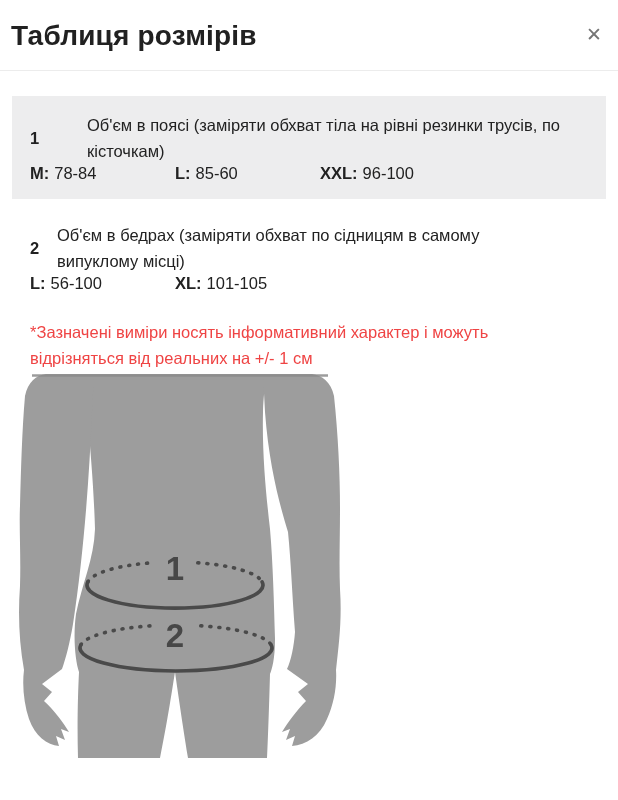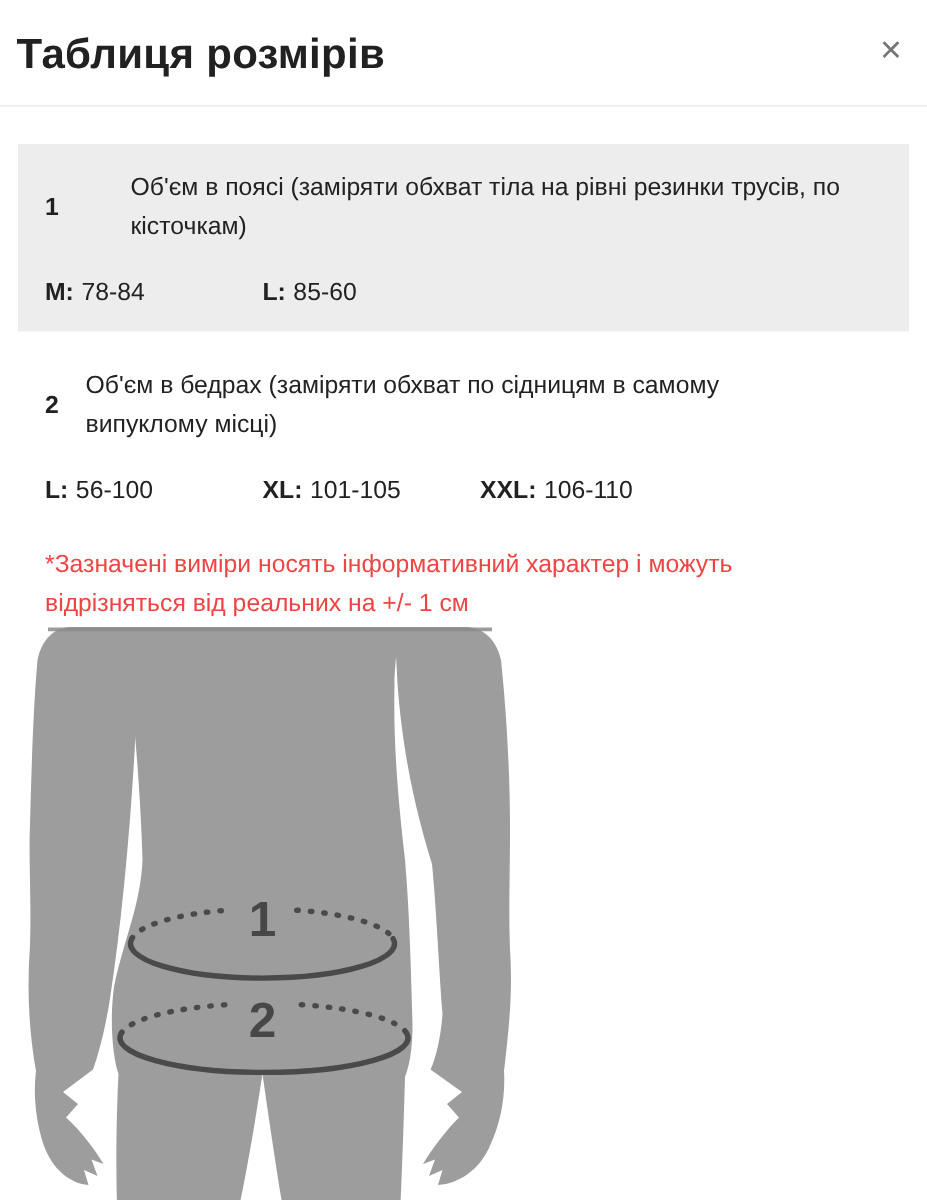--- a/index.html
+++ b/index.html
@@ -33,7 +33,7 @@
   .plain .row-desc{max-width:465px;}
   .sizes{
     display:grid;grid-template-columns:145px 145px 135px 1fr;
-    margin-top:22px;font-size:16.5px;color:#222;
+    margin-top:0;font-size:16.5px;color:#222;
   }
   .size-cell{white-space:nowrap;}
   .size-label{font-weight:700;margin-right:5px;}

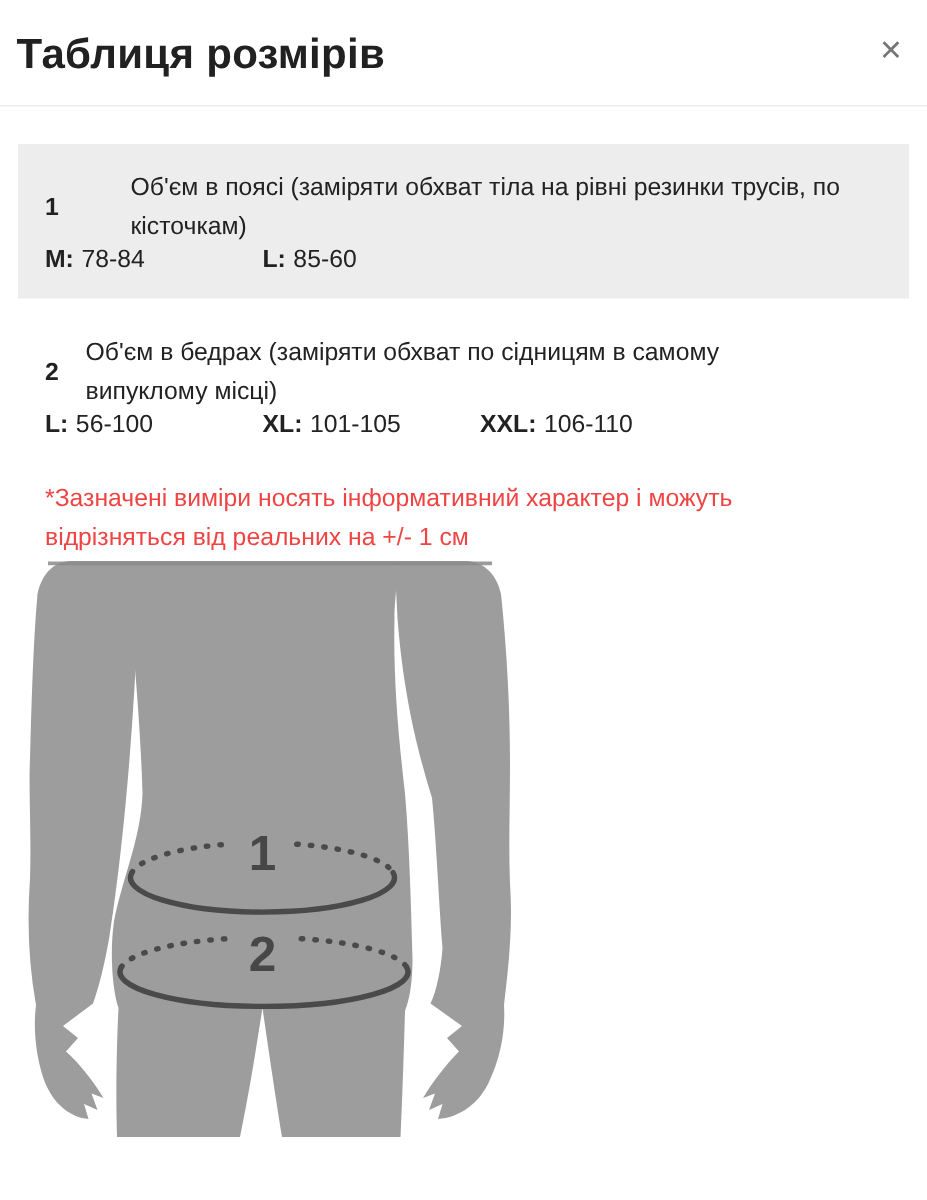--- a/index.html
+++ b/index.html
@@ -64,6 +64,7 @@
       <div class="sizes">
         <div class="size-cell"><span class="size-label">M:</span><span>78-84</span></div>
         <div class="size-cell"><span class="size-label">L:</span><span>85-60</span></div>
+        <div class="size-cell"><span class="size-label">XXL:</span><span>96-100</span></div>
       </div>
     </div>
 

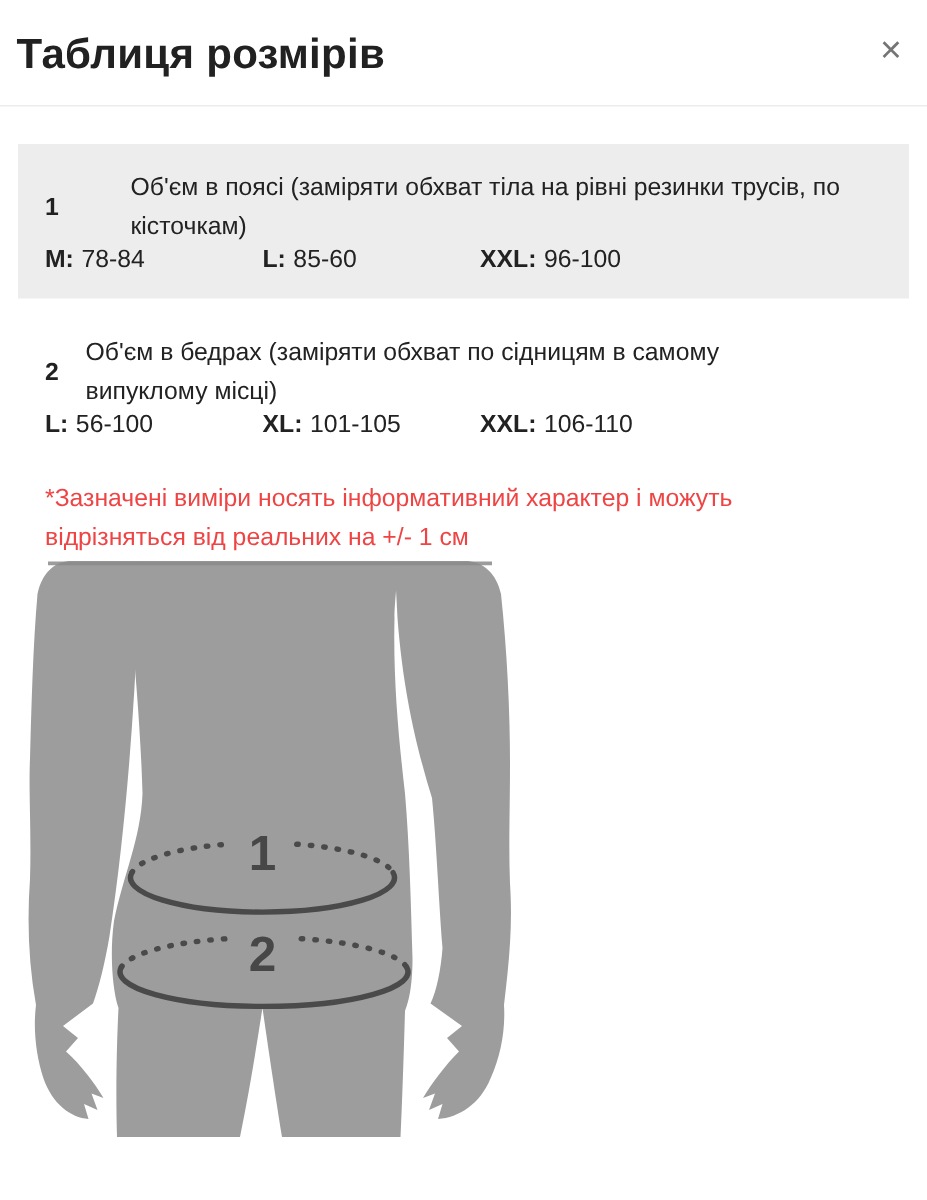--- a/index.html
+++ b/index.html
@@ -76,7 +76,6 @@
       <div class="sizes">
         <div class="size-cell"><span class="size-label">L:</span><span>56-100</span></div>
         <div class="size-cell"><span class="size-label">XL:</span><span>101-105</span></div>
-        <div class="size-cell"><span class="size-label">XXL:</span><span>106-110</span></div>
       </div>
     </div>
 

